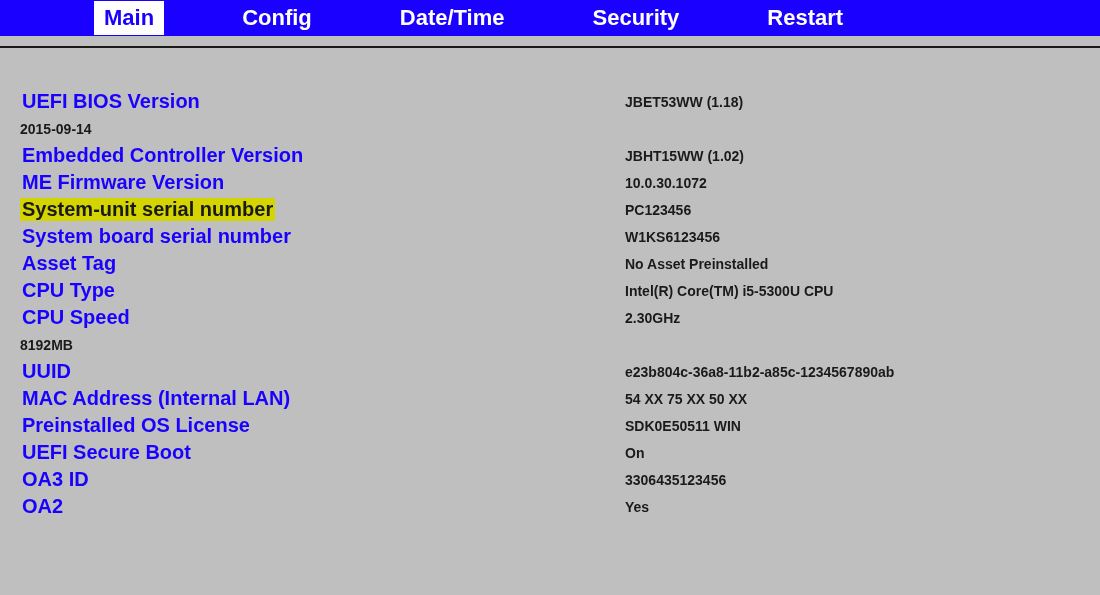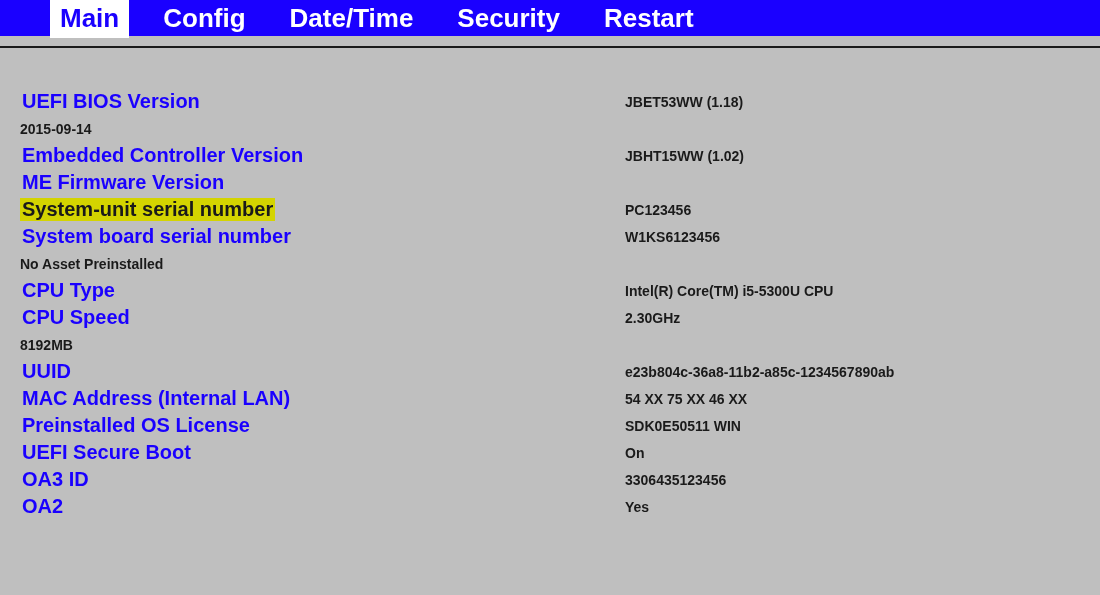--- a/index.html
+++ b/index.html
@@ -25,9 +25,10 @@
   .menubar .tab {
     color: #ffffff;
     font-weight: bold;
-    font-size: 26px;
+    font-size: 22px;
     padding: 4px 10px;
     cursor: pointer;
+    margin-left: 44px;
   }
   .menubar .tab.active {
     background: #ffffff;

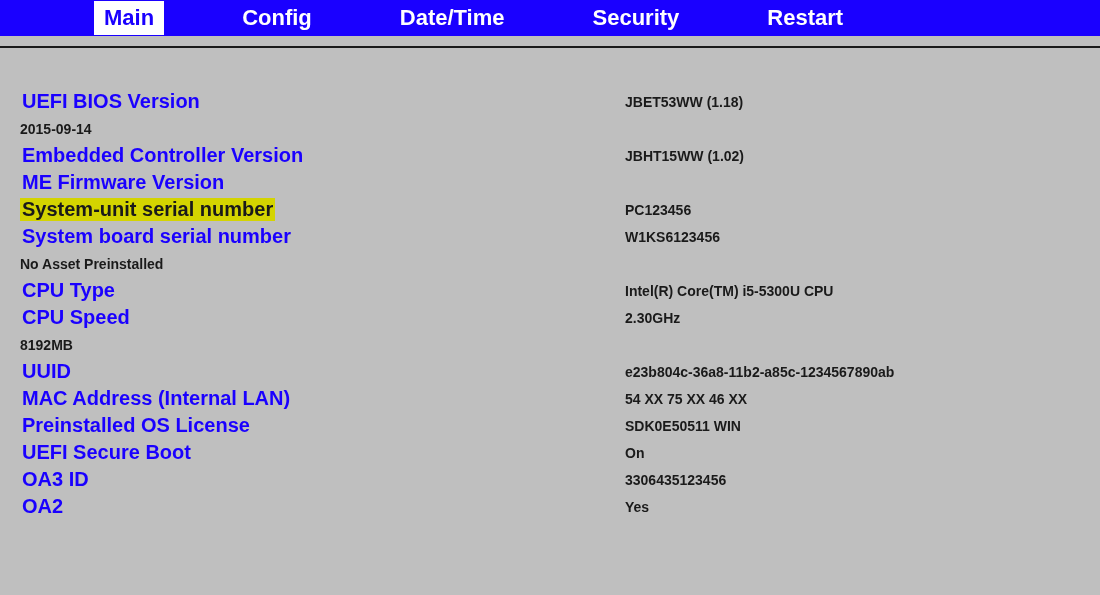--- a/index.html
+++ b/index.html
@@ -97,6 +97,7 @@
     </div>
     <div class="row">
       <div class="label">ME Firmware Version</div>
+      <div class="value">10.0.30.1072</div>
     </div>
     <div class="row">
       <div class="label-wrap"><span class="label hl">System-unit serial number</span></div>

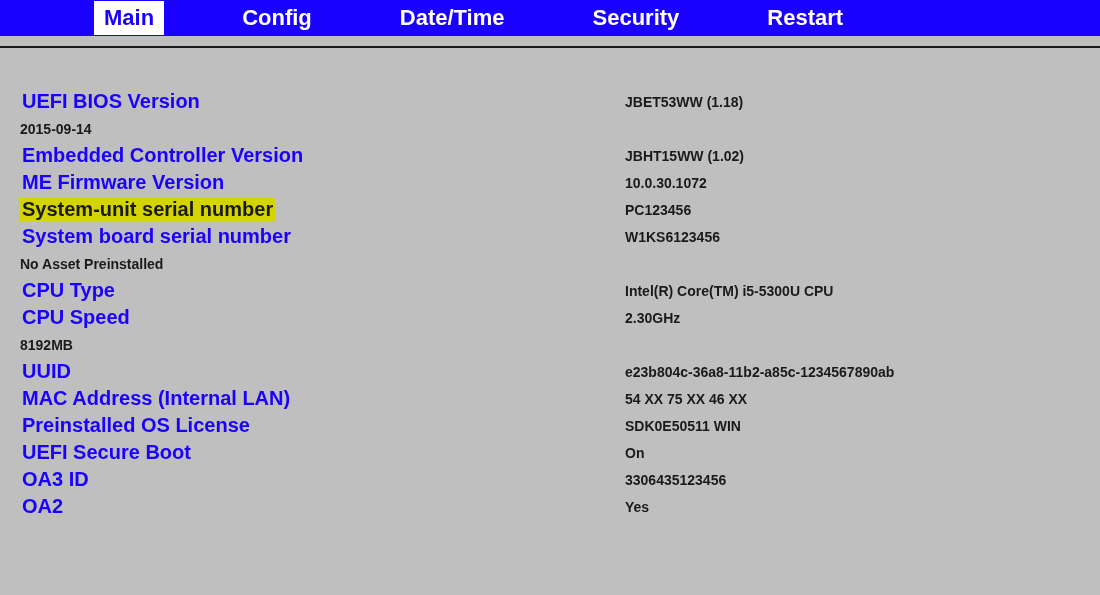--- a/index.html
+++ b/index.html
@@ -108,6 +108,7 @@
       <div class="value">W1KS6123456</div>
     </div>
     <div class="row">
+      <div class="label">Asset Tag</div>
       <div class="value">No Asset Preinstalled</div>
     </div>
     <div class="row">

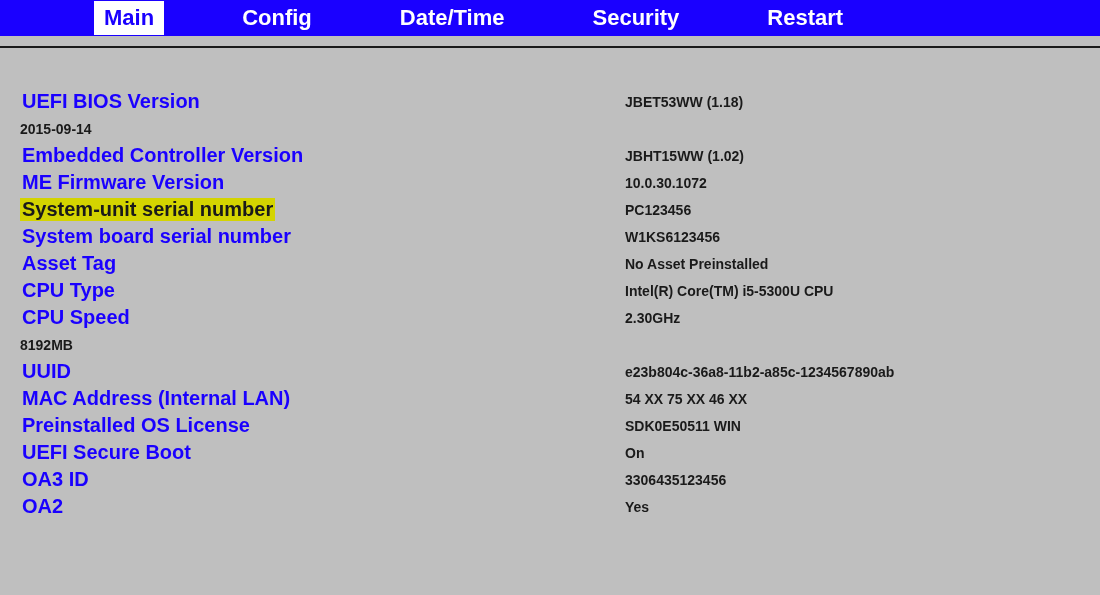--- a/index.html
+++ b/index.html
@@ -128,7 +128,7 @@
     </div>
     <div class="row">
       <div class="label">MAC Address (Internal LAN)</div>
-      <div class="value">54 XX 75 XX 46 XX</div>
+      <div class="value">54 XX 75 XX 50 XX</div>
     </div>
     <div class="row">
       <div class="label">Preinstalled OS License</div>

